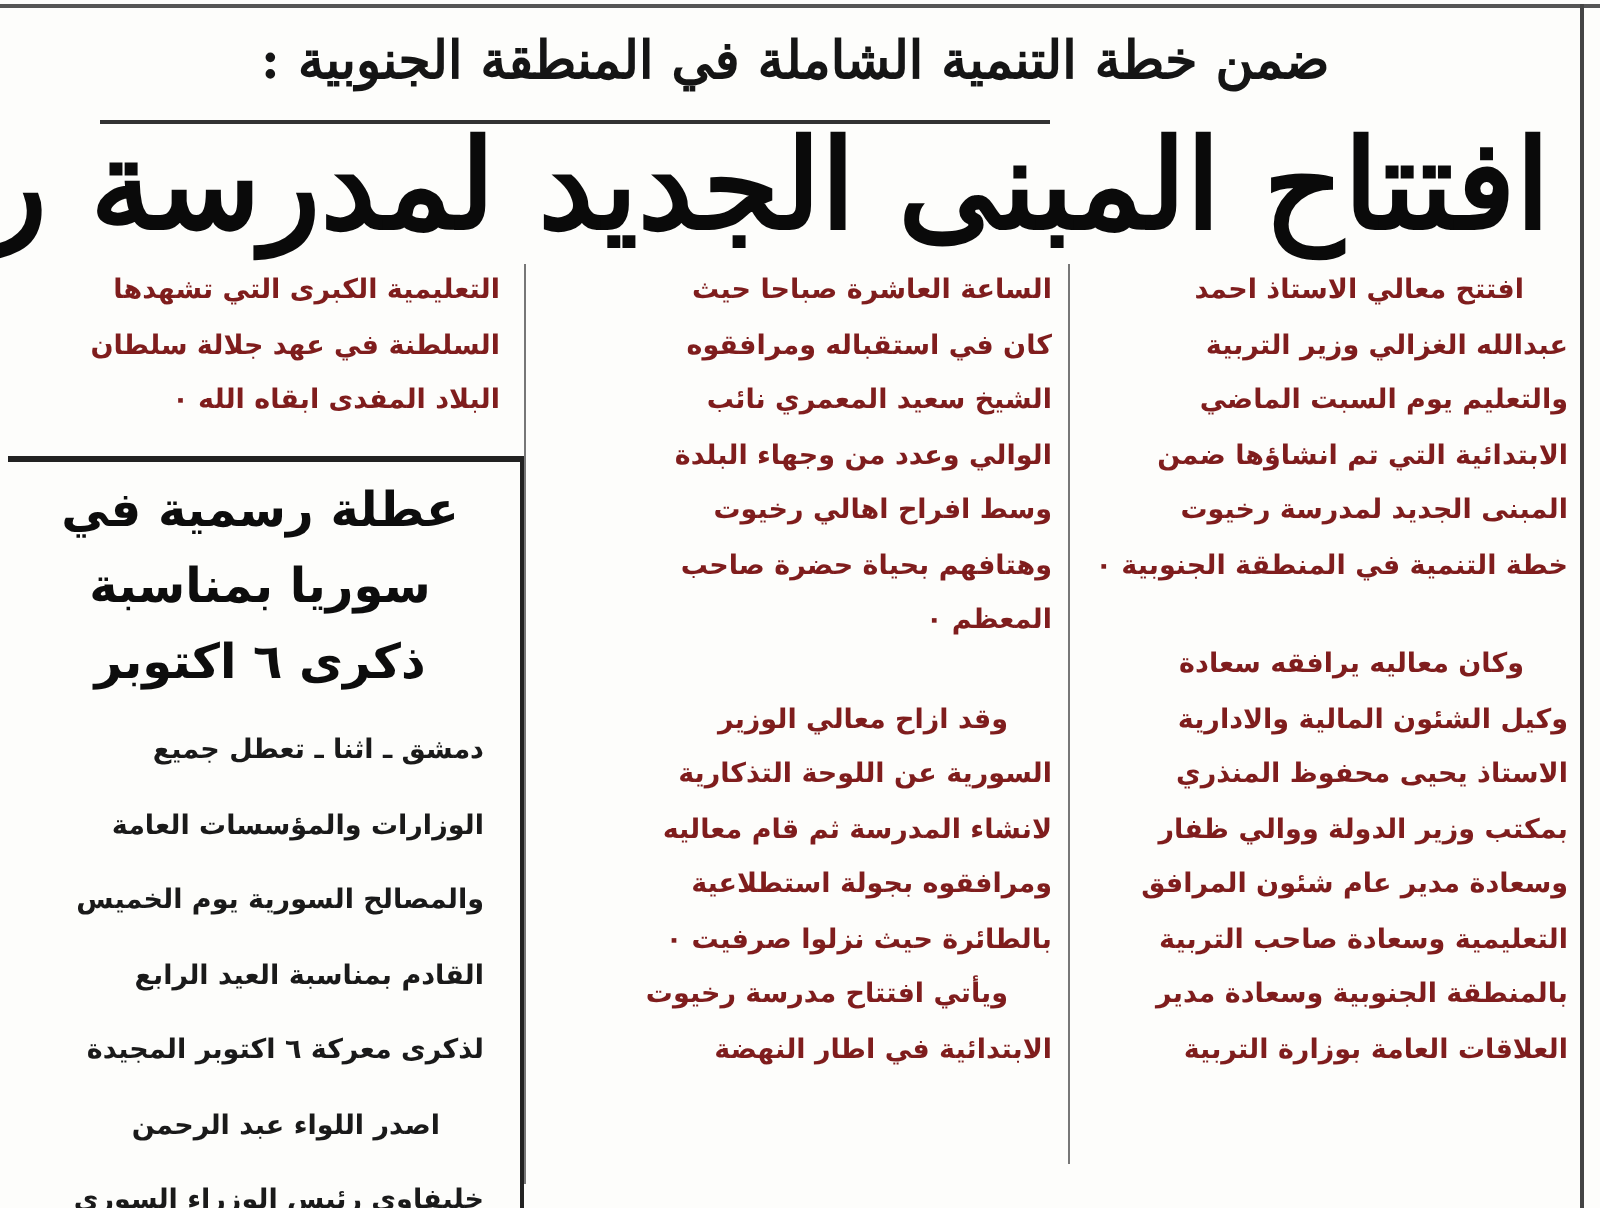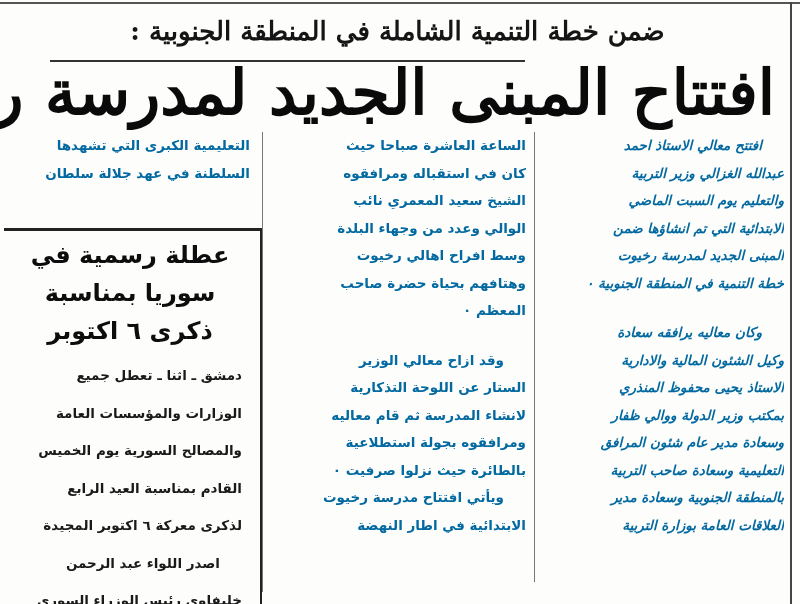--- a/index.html
+++ b/index.html
@@ -75,7 +75,7 @@
       font-family: "DejaVu Sans", sans-serif;
       font-weight: bold;
       font-size: 13.5px;
-      color: #0369a1;
+      color: #7f1d1d;
     }
     .col p {
       margin: 0;

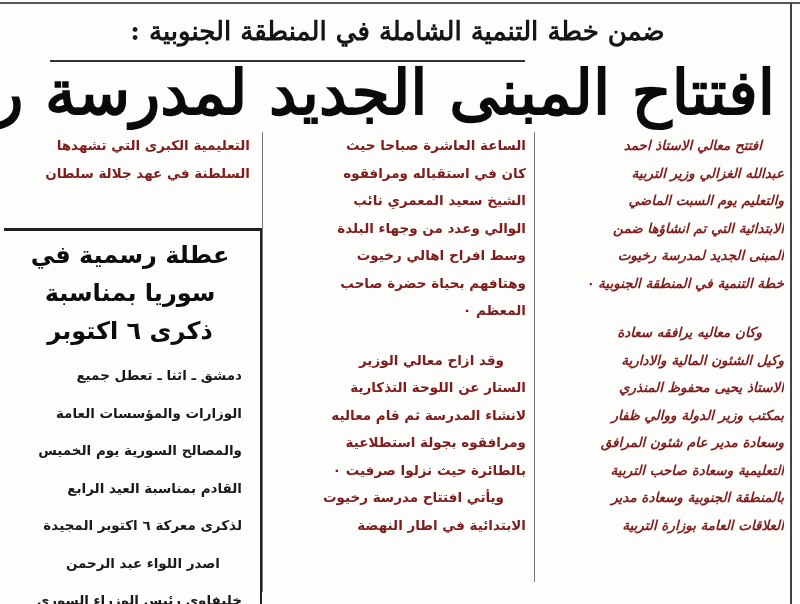--- a/index.html
+++ b/index.html
@@ -85,7 +85,7 @@
     }
     .col .indent { padding-right: 22px; }
     .col .gap { height: 22px; }
-    .col-right { left: 542px; top: 132px; width: 242px; font-style: italic; }
+    .col-right { left: 542px; top: 132px; width: 242px; }
     .col-middle { left: 276px; top: 132px; width: 250px; }
     .col-left { left: 10px; top: 132px; width: 240px; }
     .col-divider {

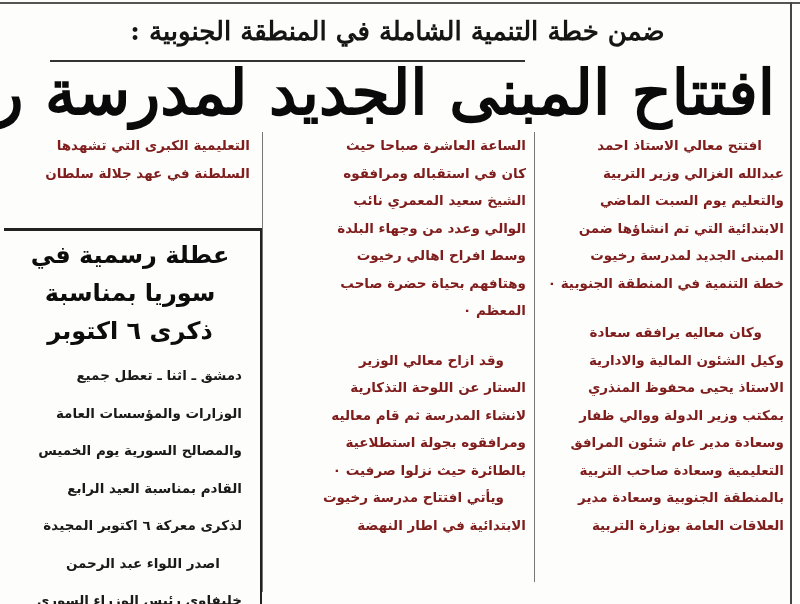--- a/index.html
+++ b/index.html
@@ -189,6 +189,7 @@
   <div class="col col-left">
     <p>التعليمية الكبرى التي تشهدها</p>
     <p>السلطنة في عهد جلالة سلطان</p>
+    <p>البلاد المفدى ابقاه الله ٠</p>
   </div>
 
   <div class="box"></div>

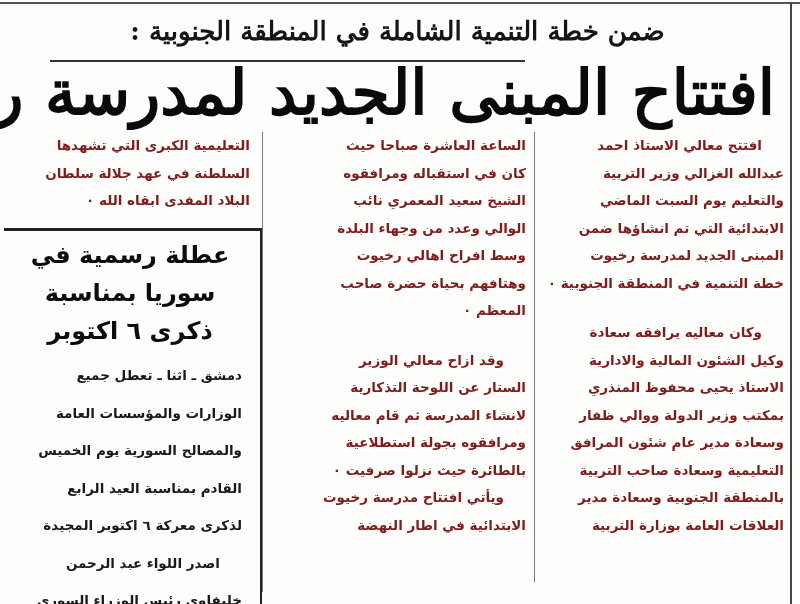--- a/index.html
+++ b/index.html
@@ -176,7 +176,7 @@
     <p>المعظم ٠</p>
     <div class="gap"></div>
     <p class="indent">وقد ازاح معالي الوزير</p>
-    <p>الستار عن اللوحة التذكارية</p>
+    <p>السورية عن اللوحة التذكارية</p>
     <p>لانشاء المدرسة ثم قام معاليه</p>
     <p>ومرافقوه بجولة استطلاعية</p>
     <p>بالطائرة حيث نزلوا صرفيت ٠</p>

